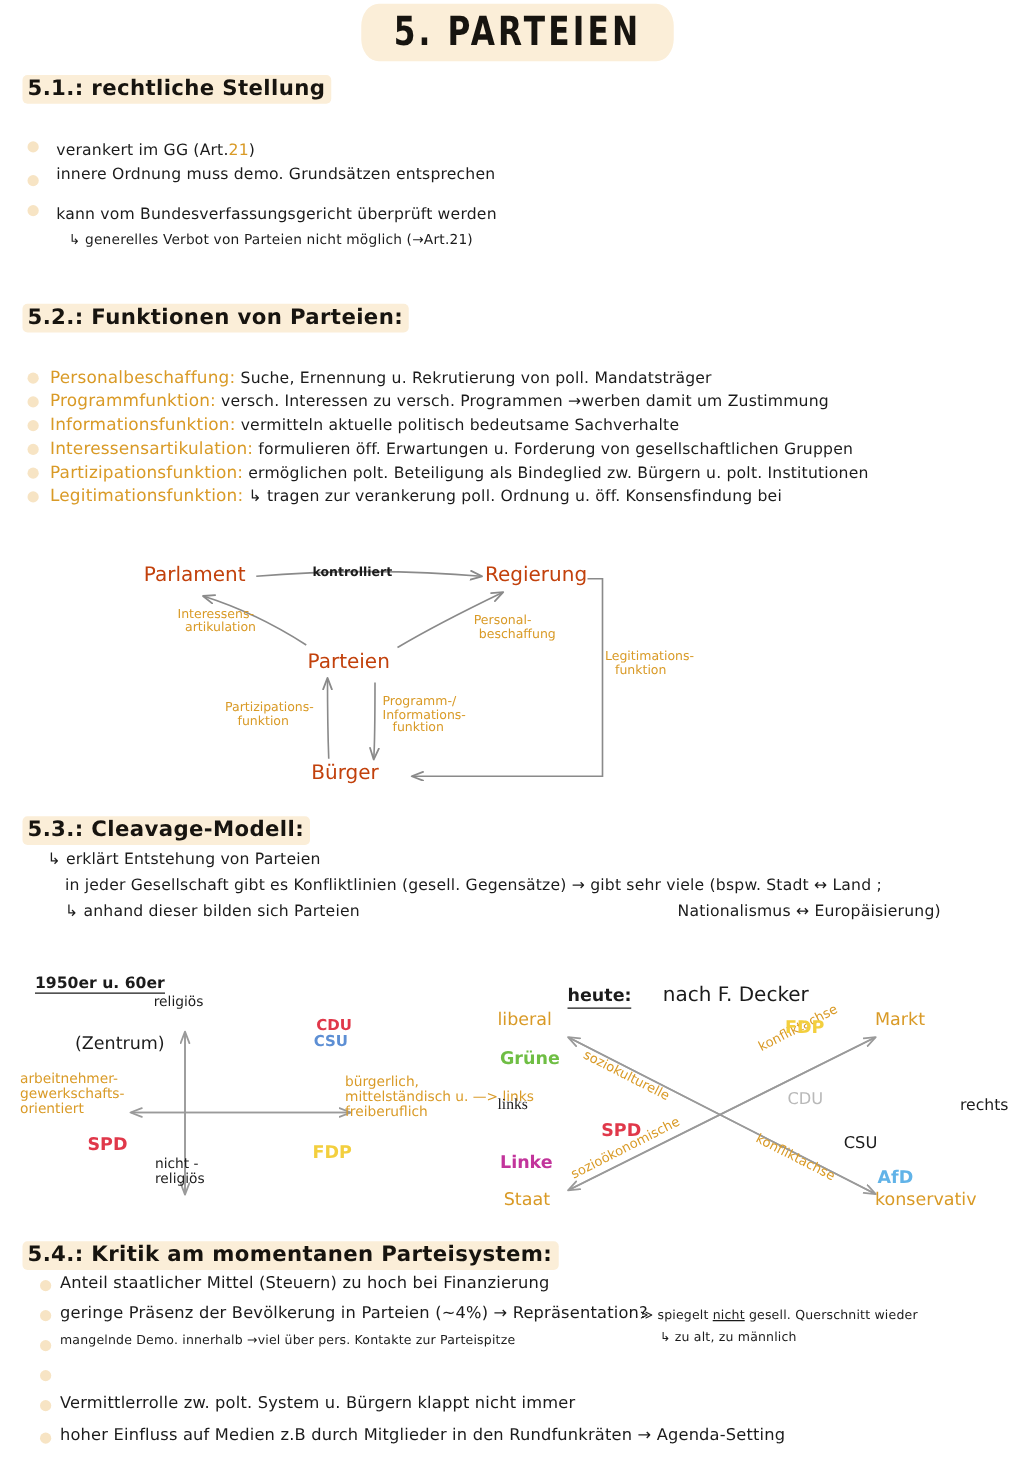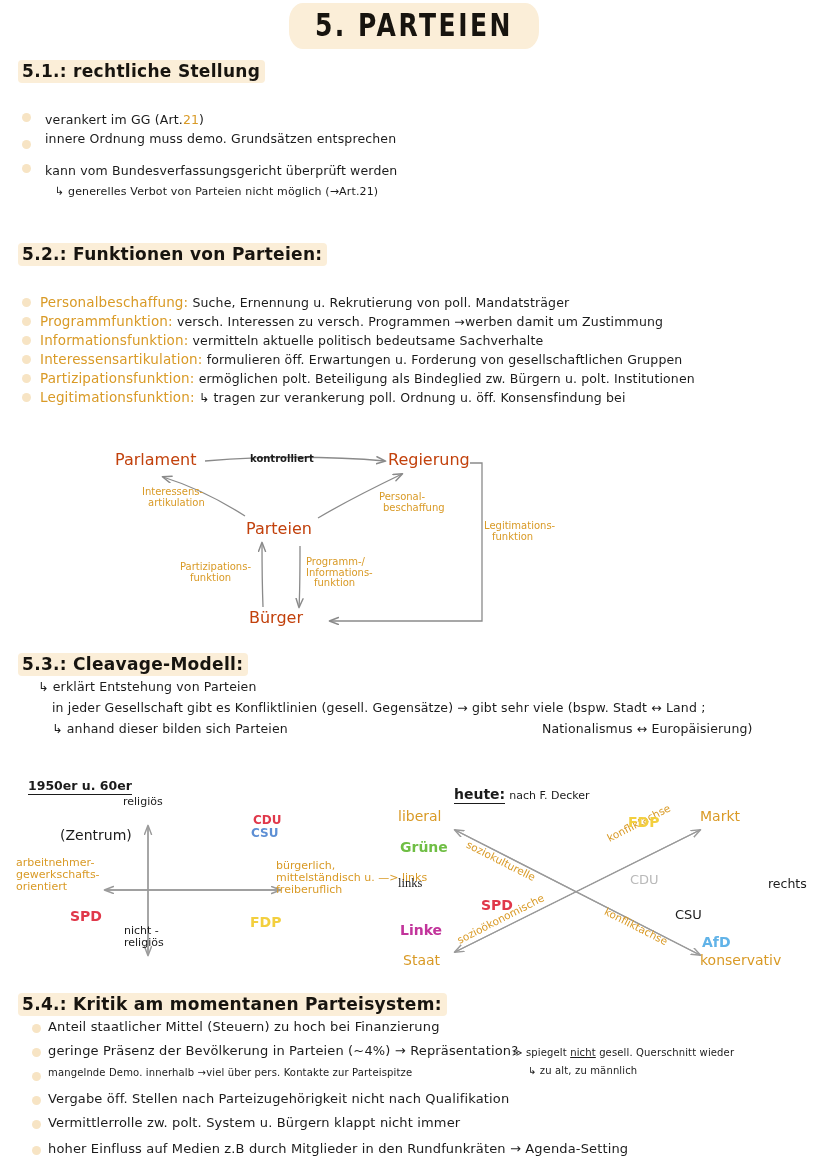--- a/index.html
+++ b/index.html
@@ -245,7 +245,7 @@
 
   <div class="diag-title" style="left:454px;top:786px;">
     <span class="uline" style="font-size:14px;font-weight:600;">heute:</span>
-    <span style="font-size:11px;">nach F. Decker</span>
+    <span style="font-size:16px;margin-left:21px;">nach F. Decker</span>
   </div>
 
   <svg class="layer" width="828" height="1171">

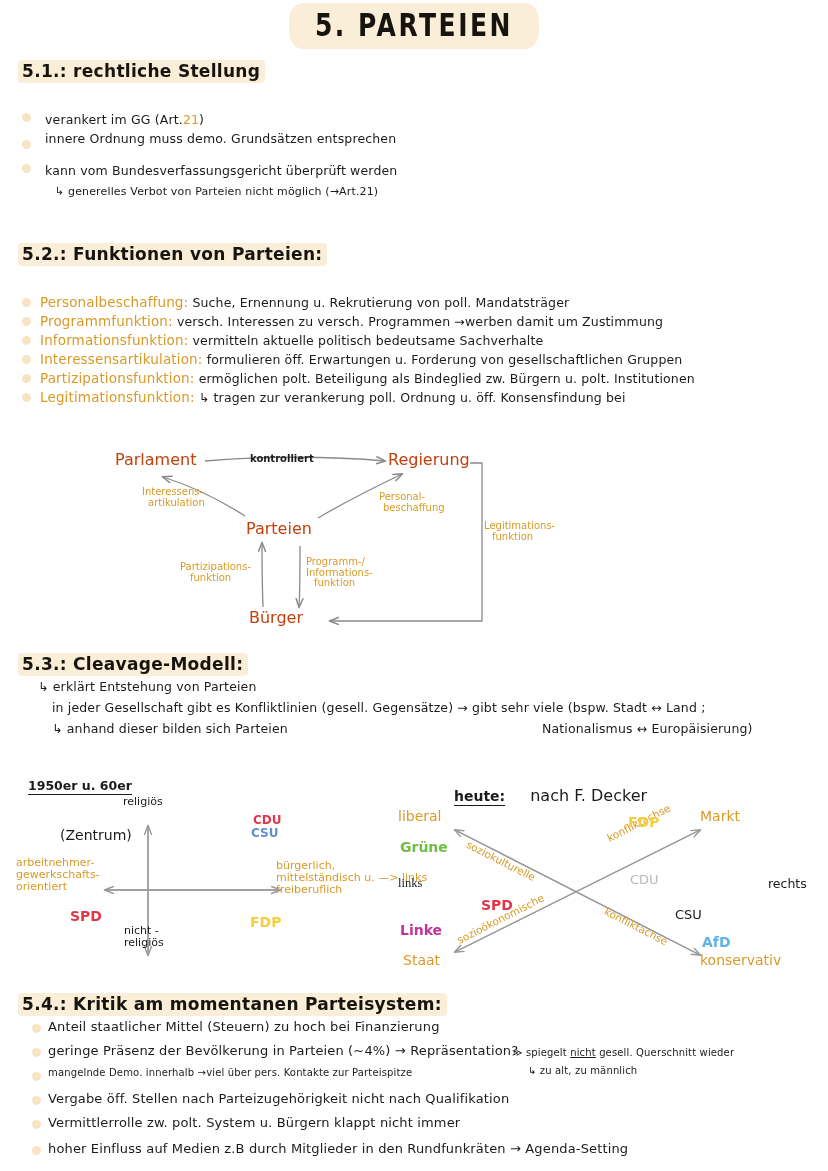--- a/index.html
+++ b/index.html
@@ -295,7 +295,6 @@
   <div class="line" style="left:48px;top:1067px;font-size:10px;">mangelnde Demo. innerhalb →viel über pers. Kontakte zur Parteispitze</div>
 
   <div class="bullet-dot" style="left:32px;top:1096px;"></div>
-  <div class="line" style="left:48px;top:1091px;font-size:13px;">Vergabe öff. Stellen nach Parteizugehörigkeit nicht nach Qualifikation</div>
 
   <div class="bullet-dot" style="left:32px;top:1120px;"></div>
   <div class="line" style="left:48px;top:1115px;font-size:13px;">Vermittlerrolle zw. polt. System u. Bürgern klappt nicht immer</div>

